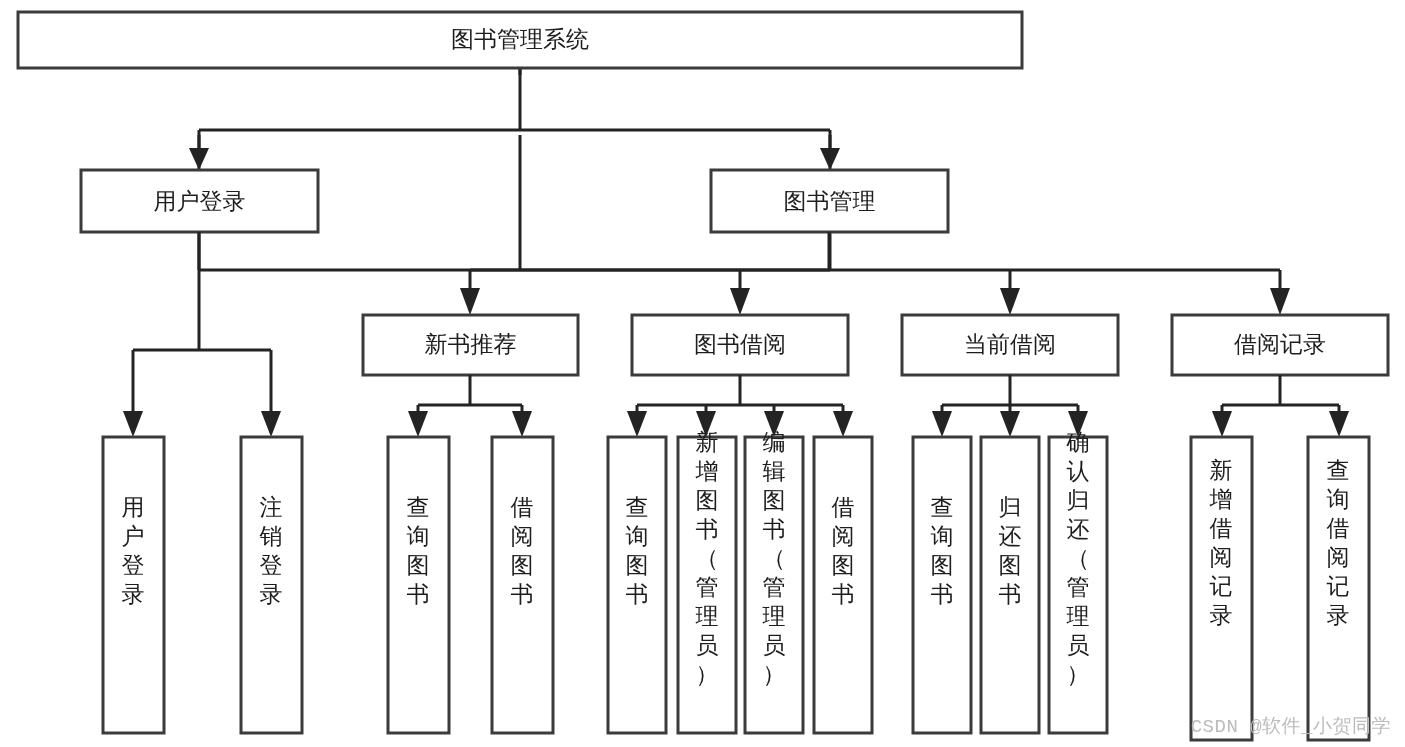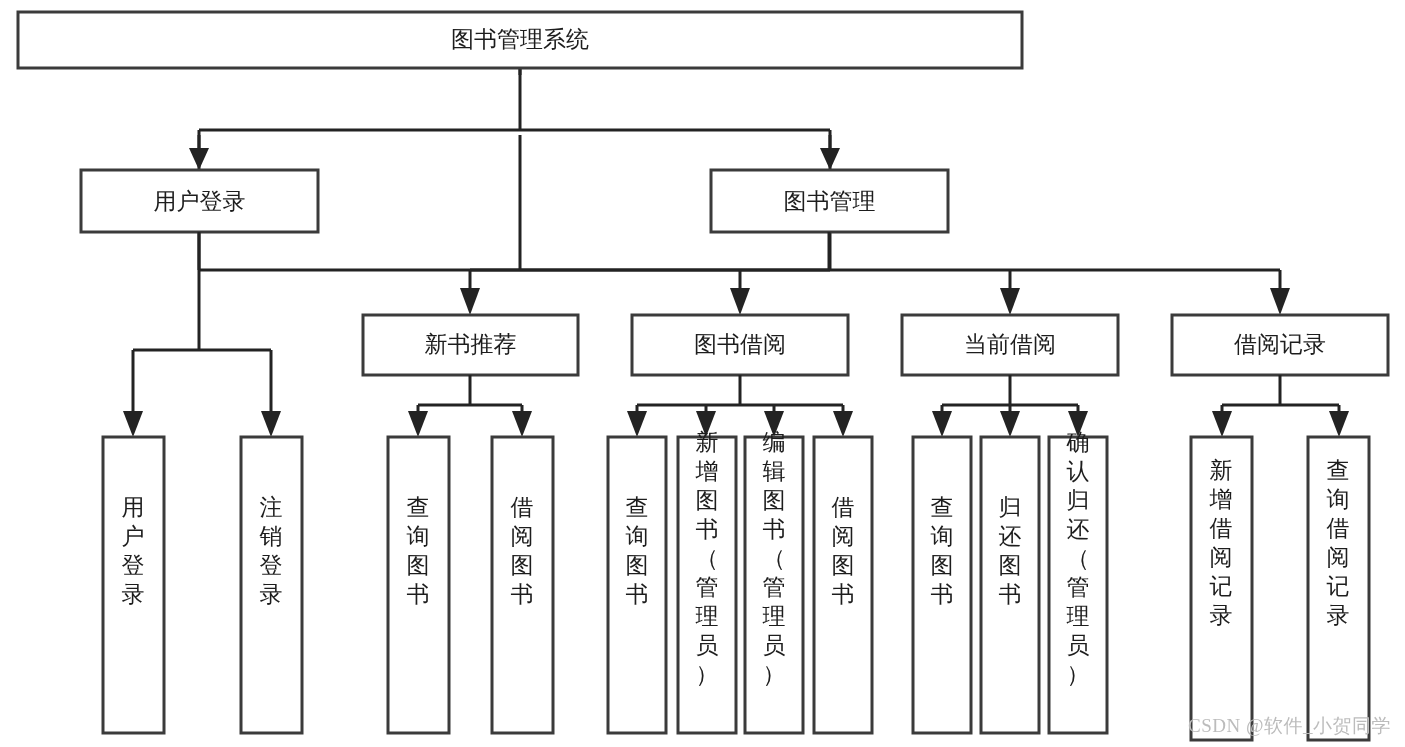--- a/index.html
+++ b/index.html
@@ -59,7 +59,7 @@
     position: absolute;
     right: 14px;
     bottom: 8px;
-    font-family: Liberation Serif, serif;
+    font-family: Liberation Mono, monospace;
     font-size: 19px;
     color: #bcbcbc;
     letter-spacing: 0.5px;

